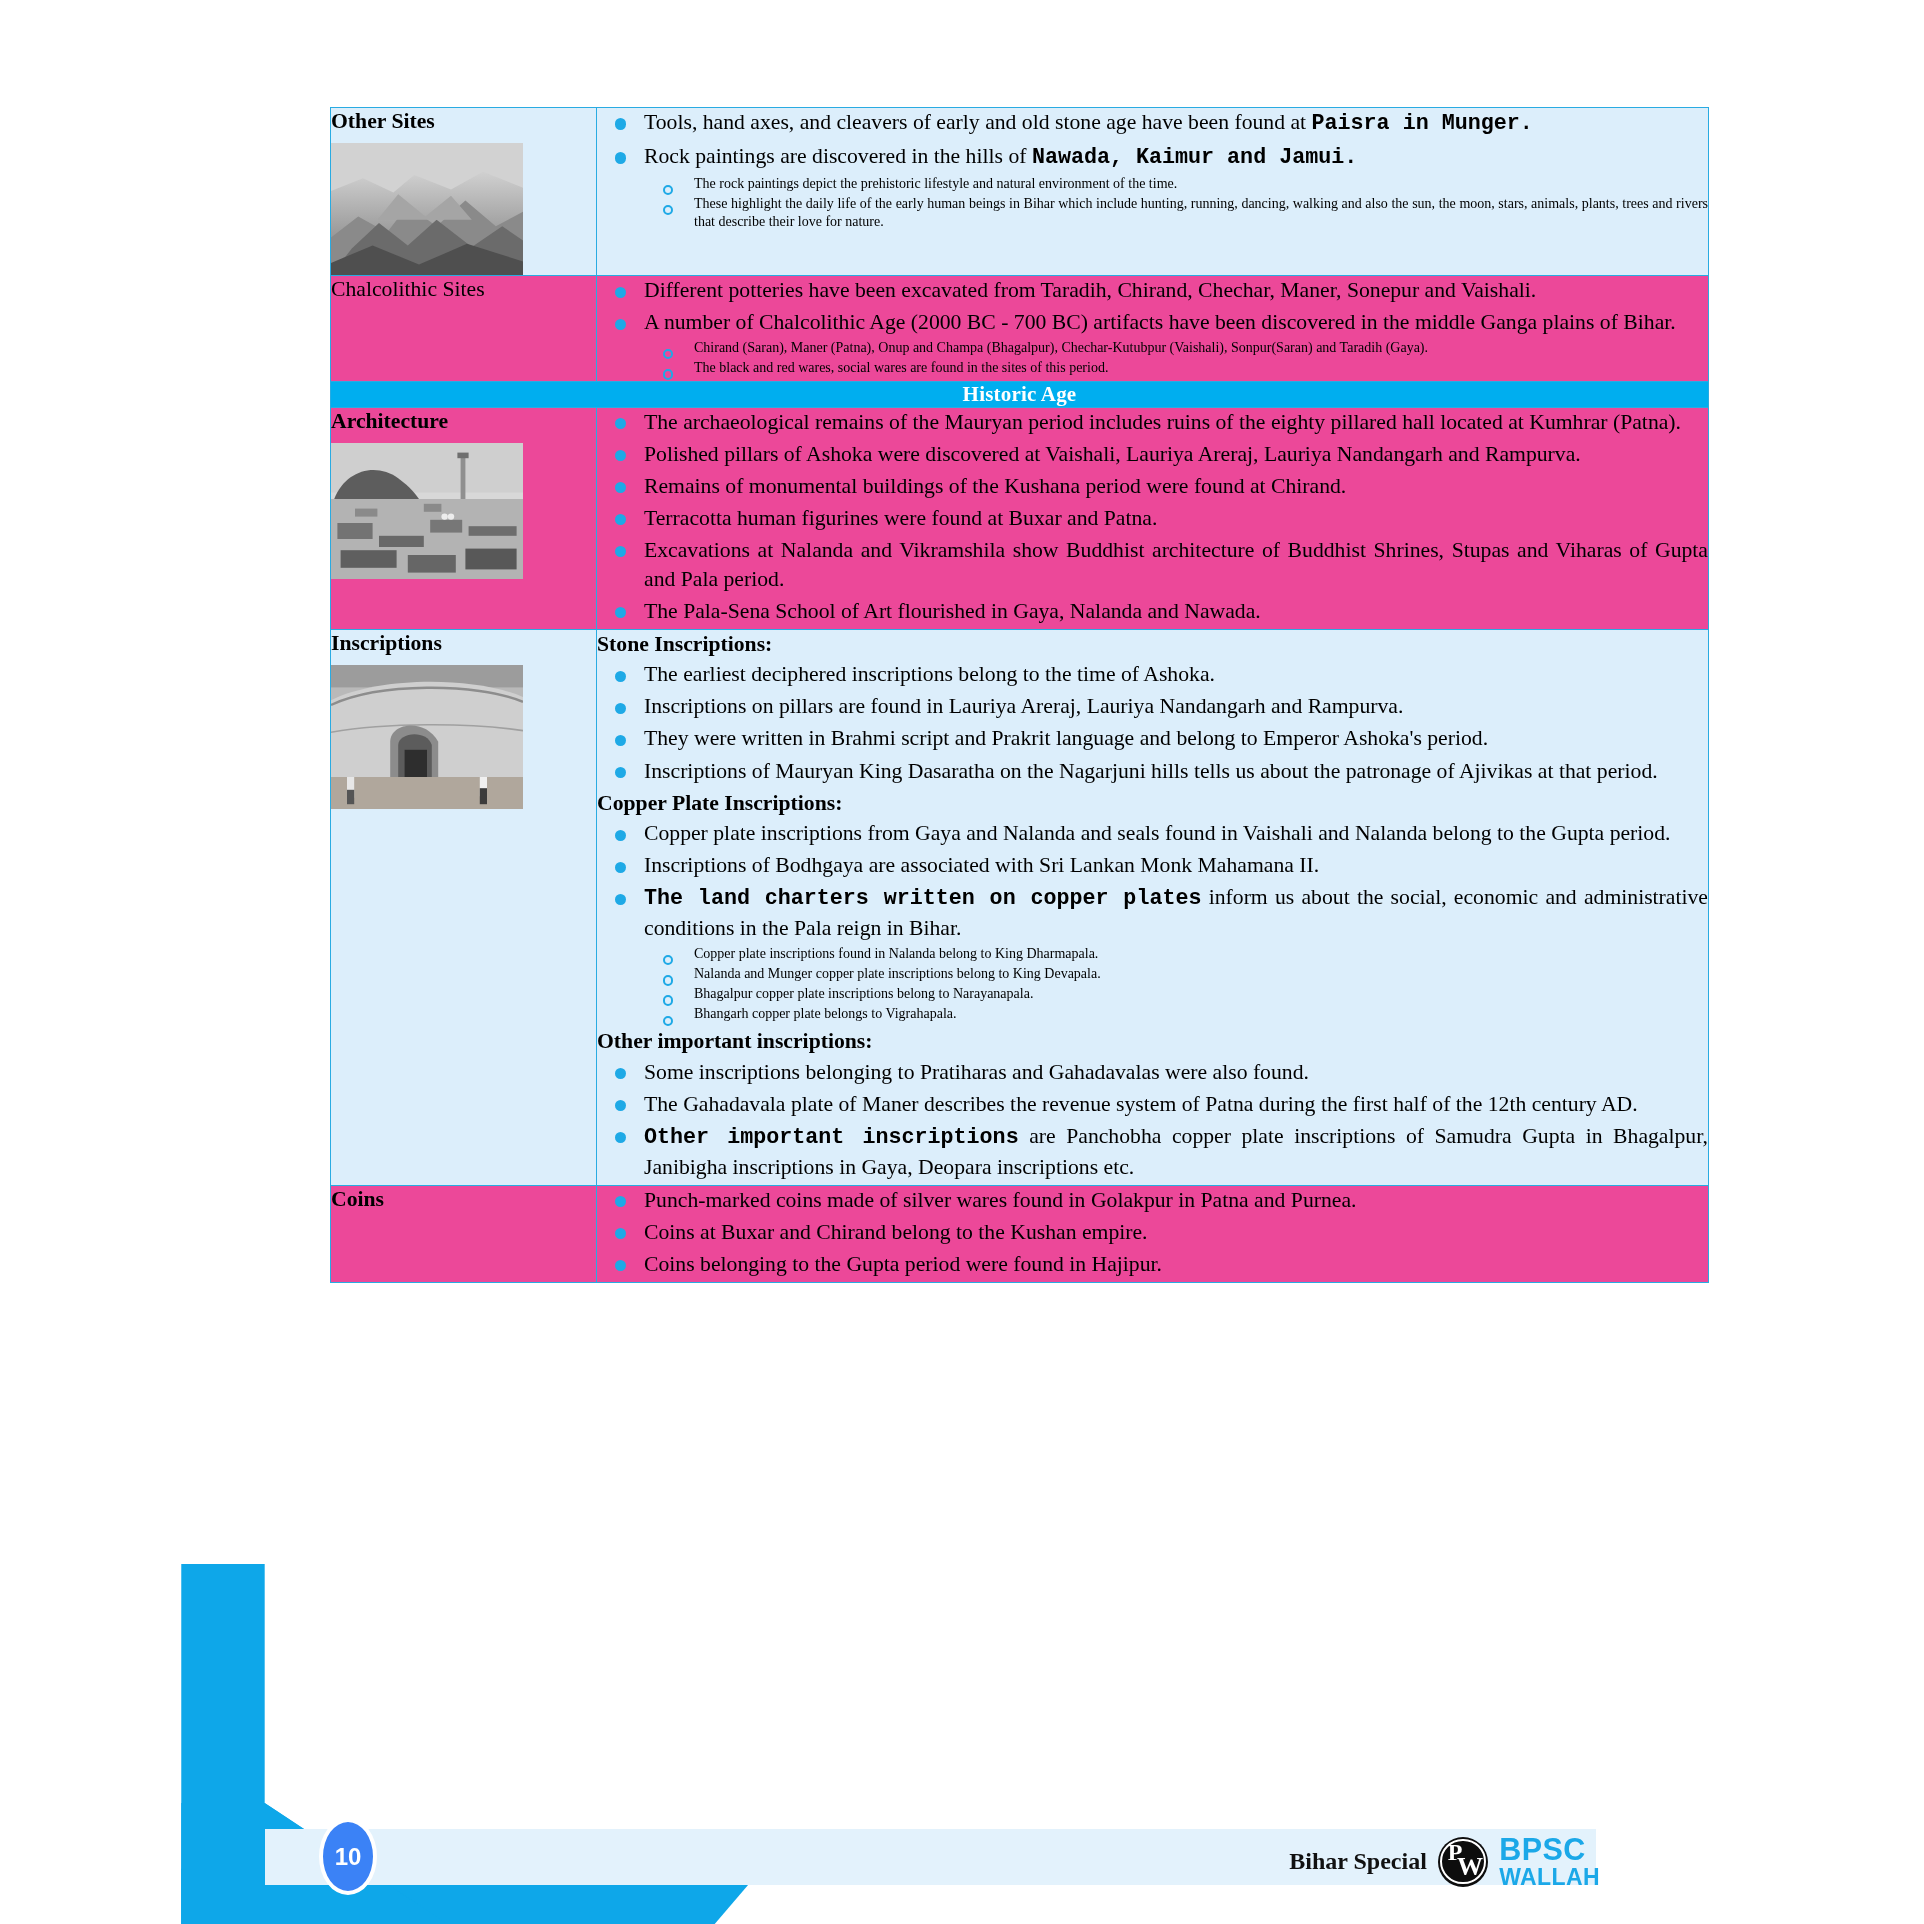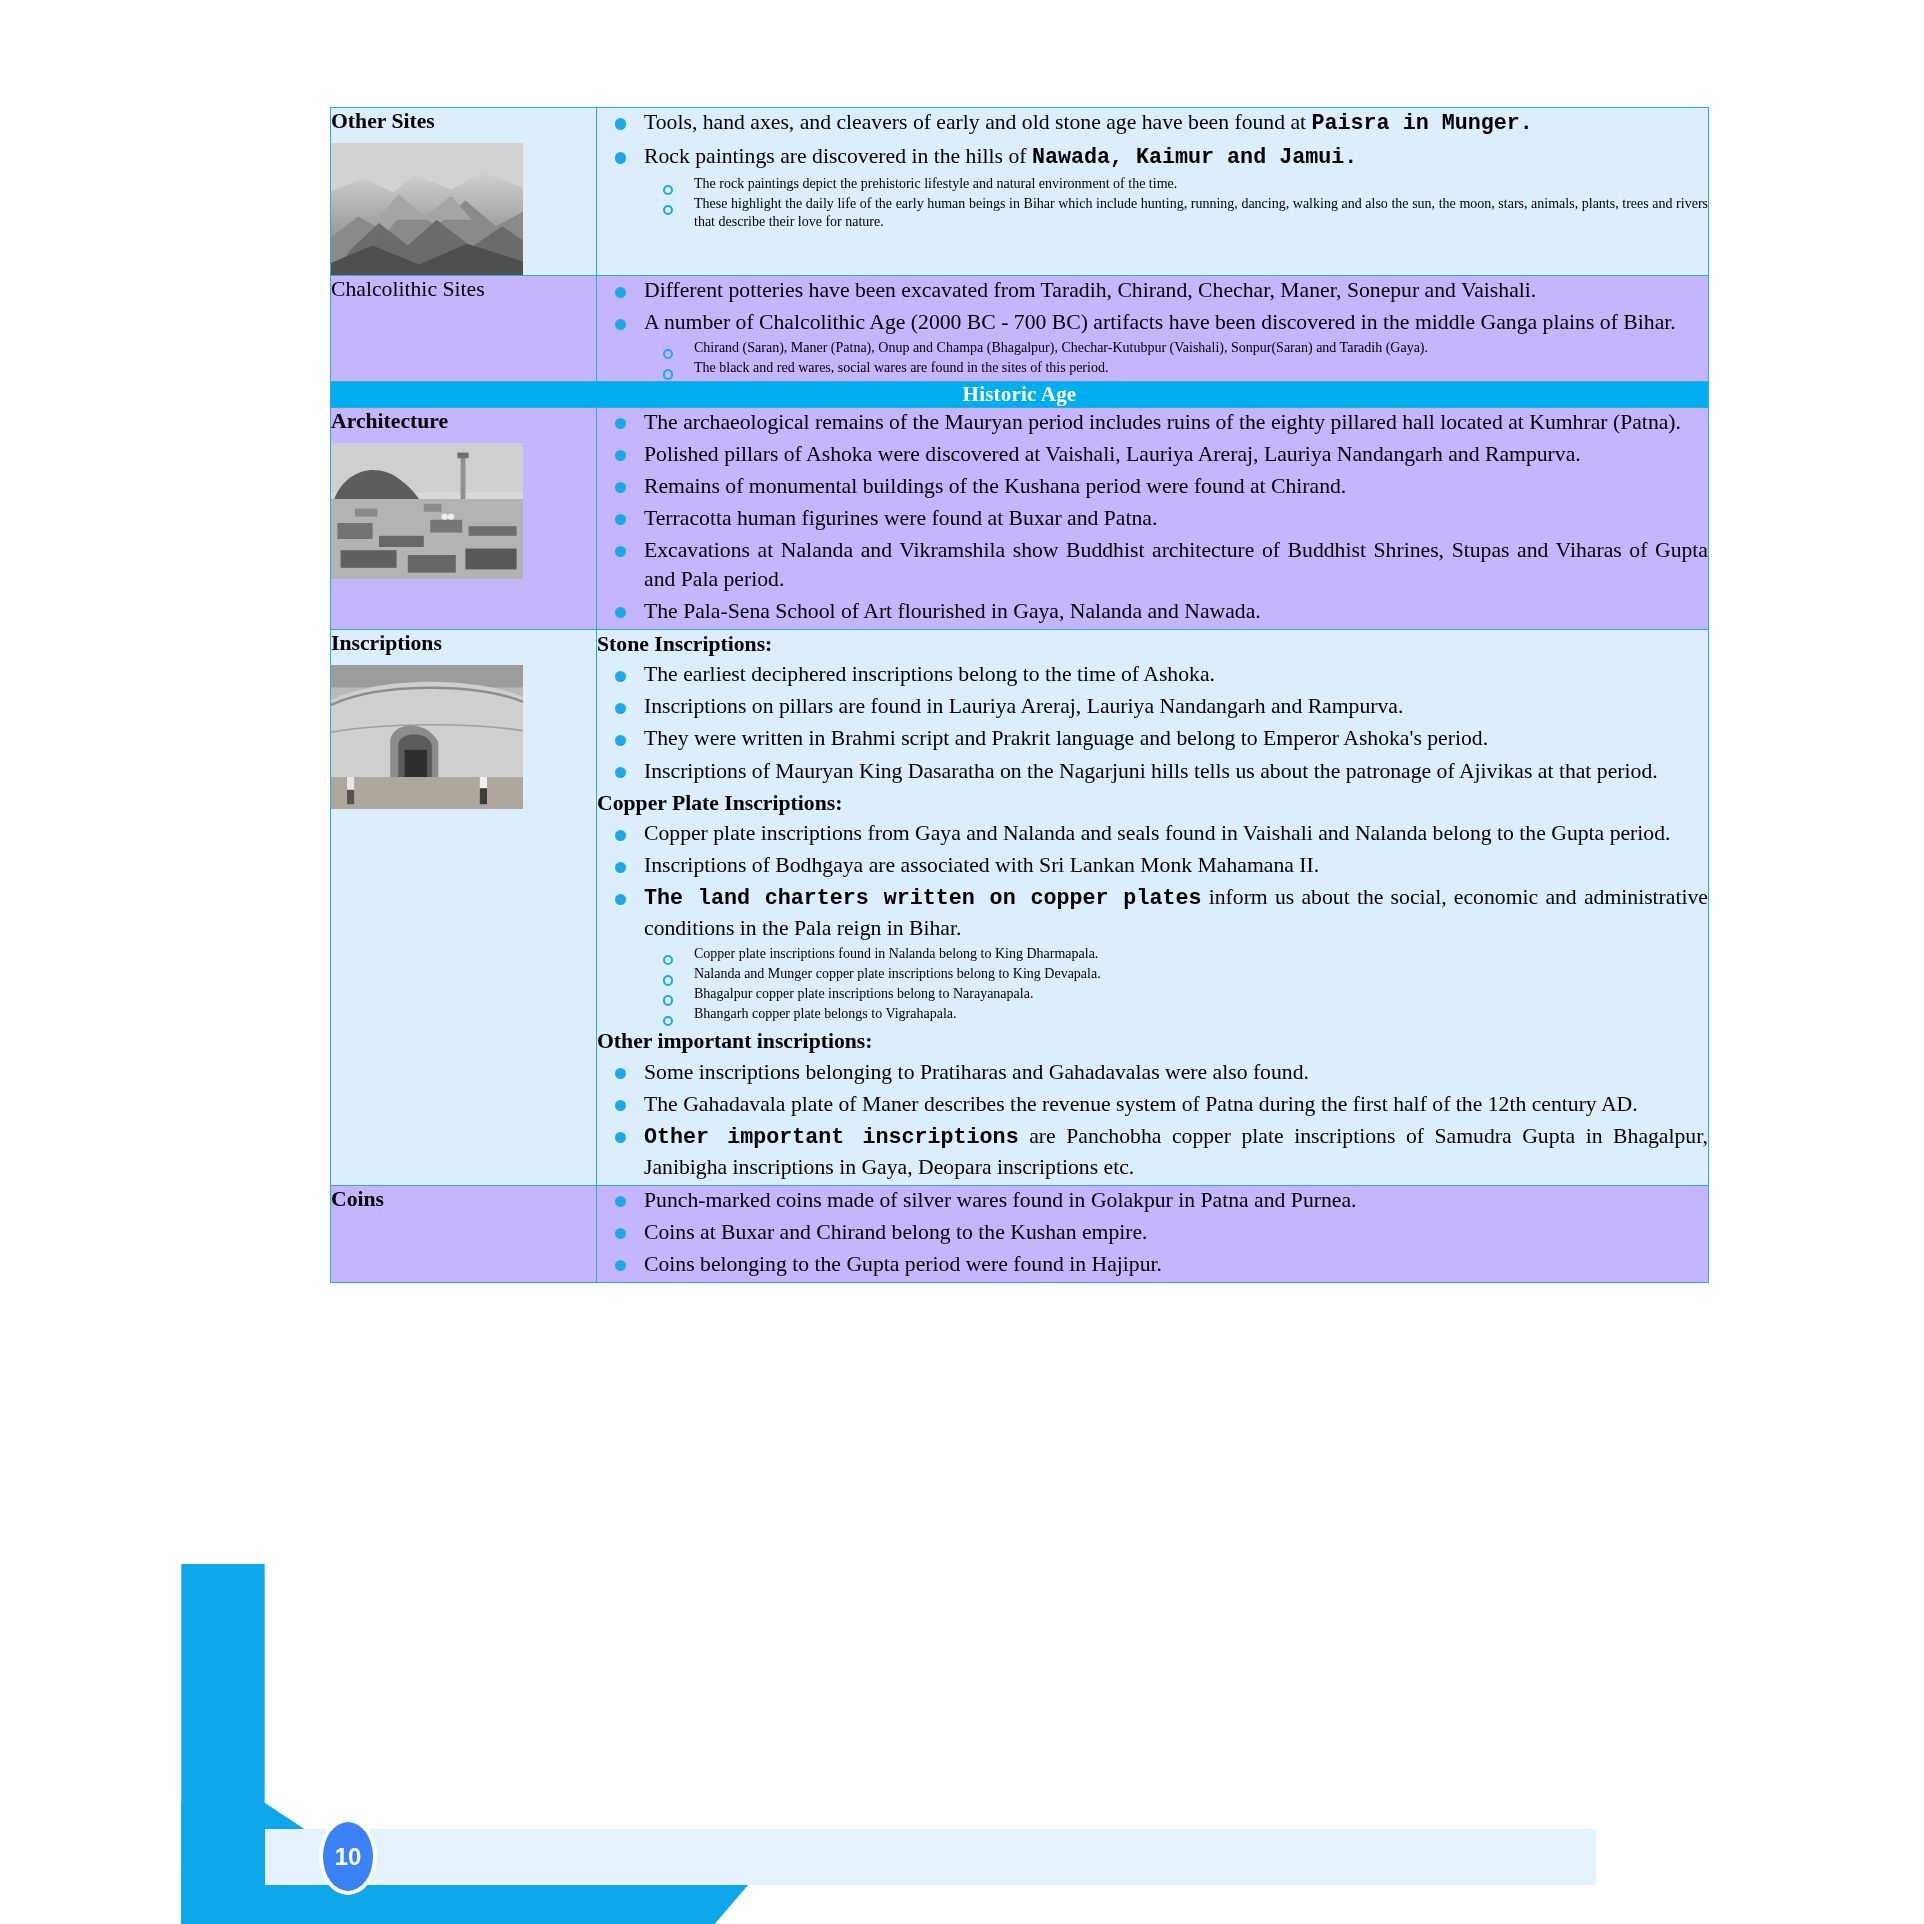--- a/index.html
+++ b/index.html
@@ -38,7 +38,7 @@
   }
 
   .row-blue td{background:#DCEEFB;}
-  .row-white td{background:#c4b5fd;}
+  .row-white td{background:#ec4899;}
 
   .label-title{
     font-size:21.7px;

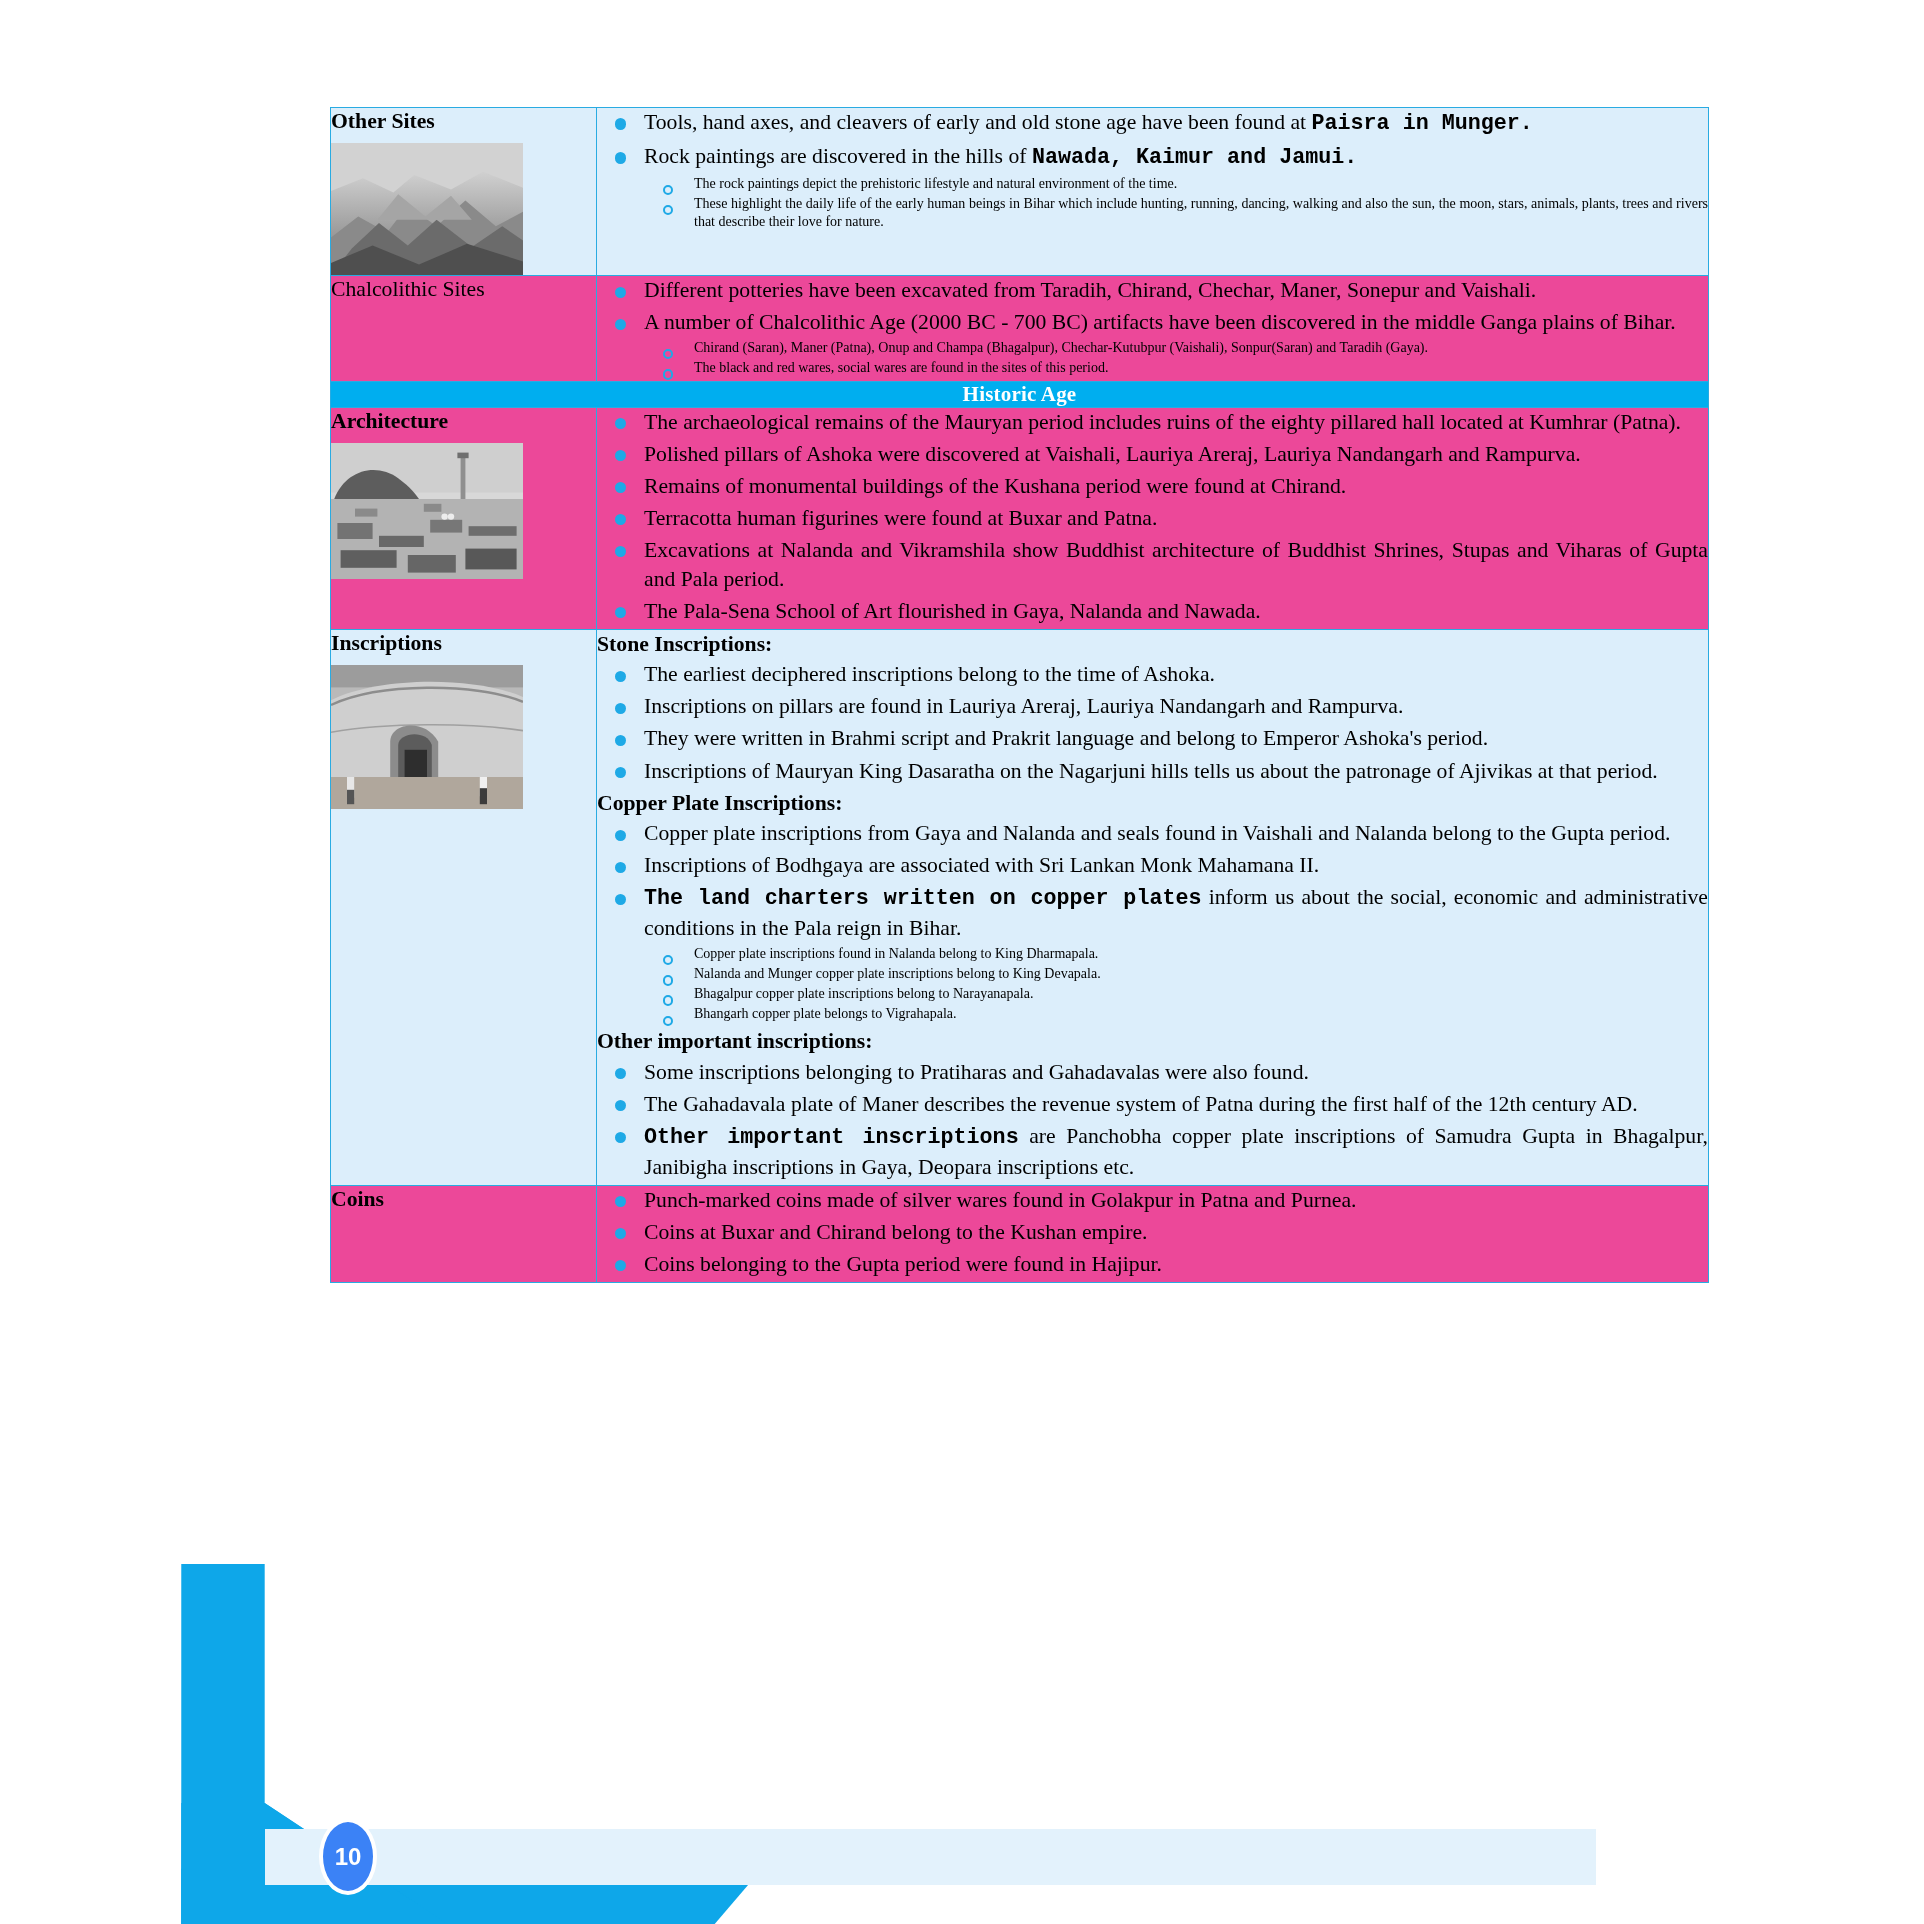--- a/index.html
+++ b/index.html
@@ -362,6 +362,18 @@
 
   <div class="page-num">10</div>
 
+  <div class="footer-right">
+    <span class="bihar-special">Bihar Special</span>
+    <span class="pw-badge">
+      <span class="ring"></span>
+      <span class="pl">P</span>
+      <span class="wl">W</span>
+    </span>
+    <span class="bpsc-block">
+      <div class="bpsc-top">BPSC</div>
+      <div class="bpsc-bot">WALLAH</div>
+    </span>
+  </div>
 
 </div>
 

